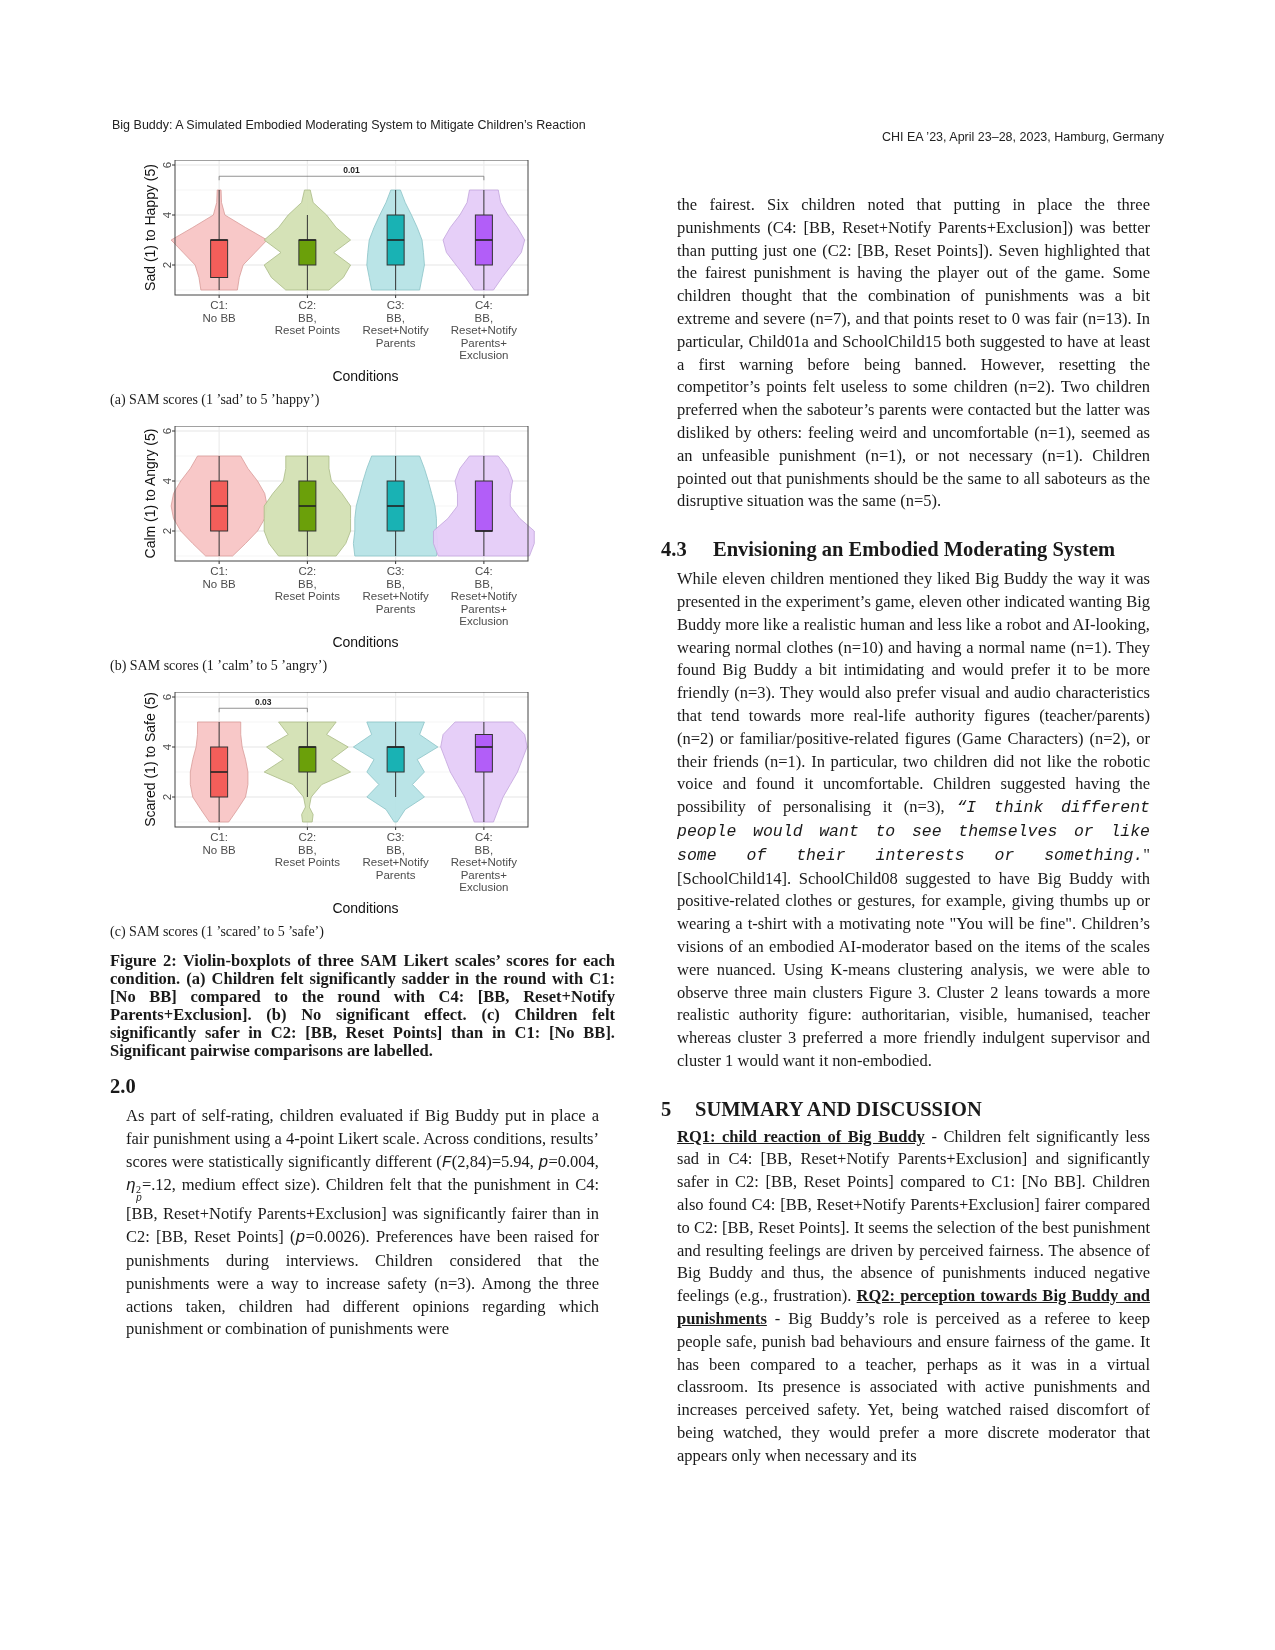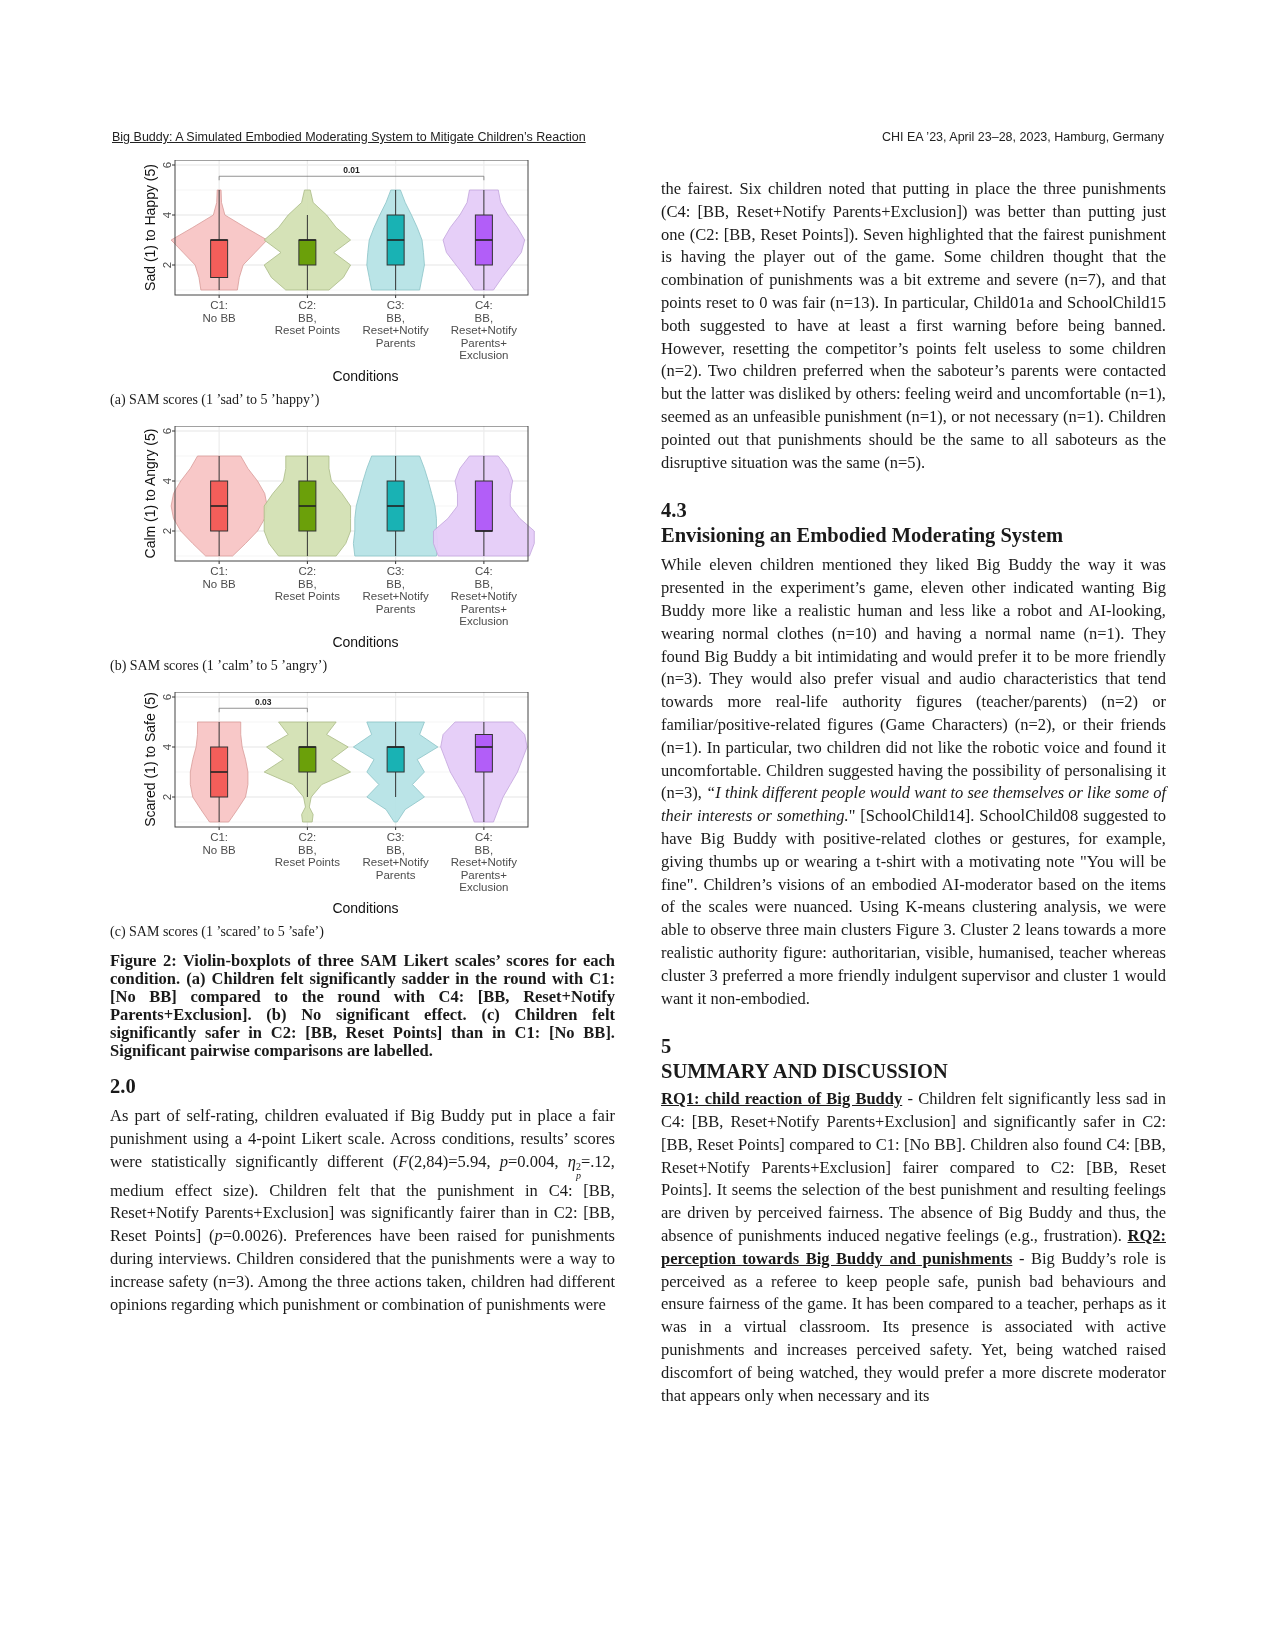--- a/index.html
+++ b/index.html
@@ -5,7 +5,7 @@
   html, body { margin: 0; padding: 0; background: #ffffff; }
   body { width: 1275px; height: 1650px; position: relative; overflow: hidden; color: #1a1a1a; font-family: "Liberation Serif", "DejaVu Serif", serif; }
   .header { position: absolute; top: 113px; left: 112px; width: 1052px; font-family: "Liberation Sans", "DejaVu Sans", sans-serif; font-size: 12.5px; line-height: 16px; color: #222; }
-  .header .left { position: absolute; left: 0; top: 16px; width: 560px; text-decoration: underline; }
+  .header .left { position: absolute; left: 0; top: 4px; width: 560px; }
   .header .right { position: absolute; right: 0; top: 16px; }
   .col-left { position: absolute; left: 110px; top: 160px; width: 505px; }
   .col-right { position: absolute; left: 661px; top: 178px; width: 505px; }

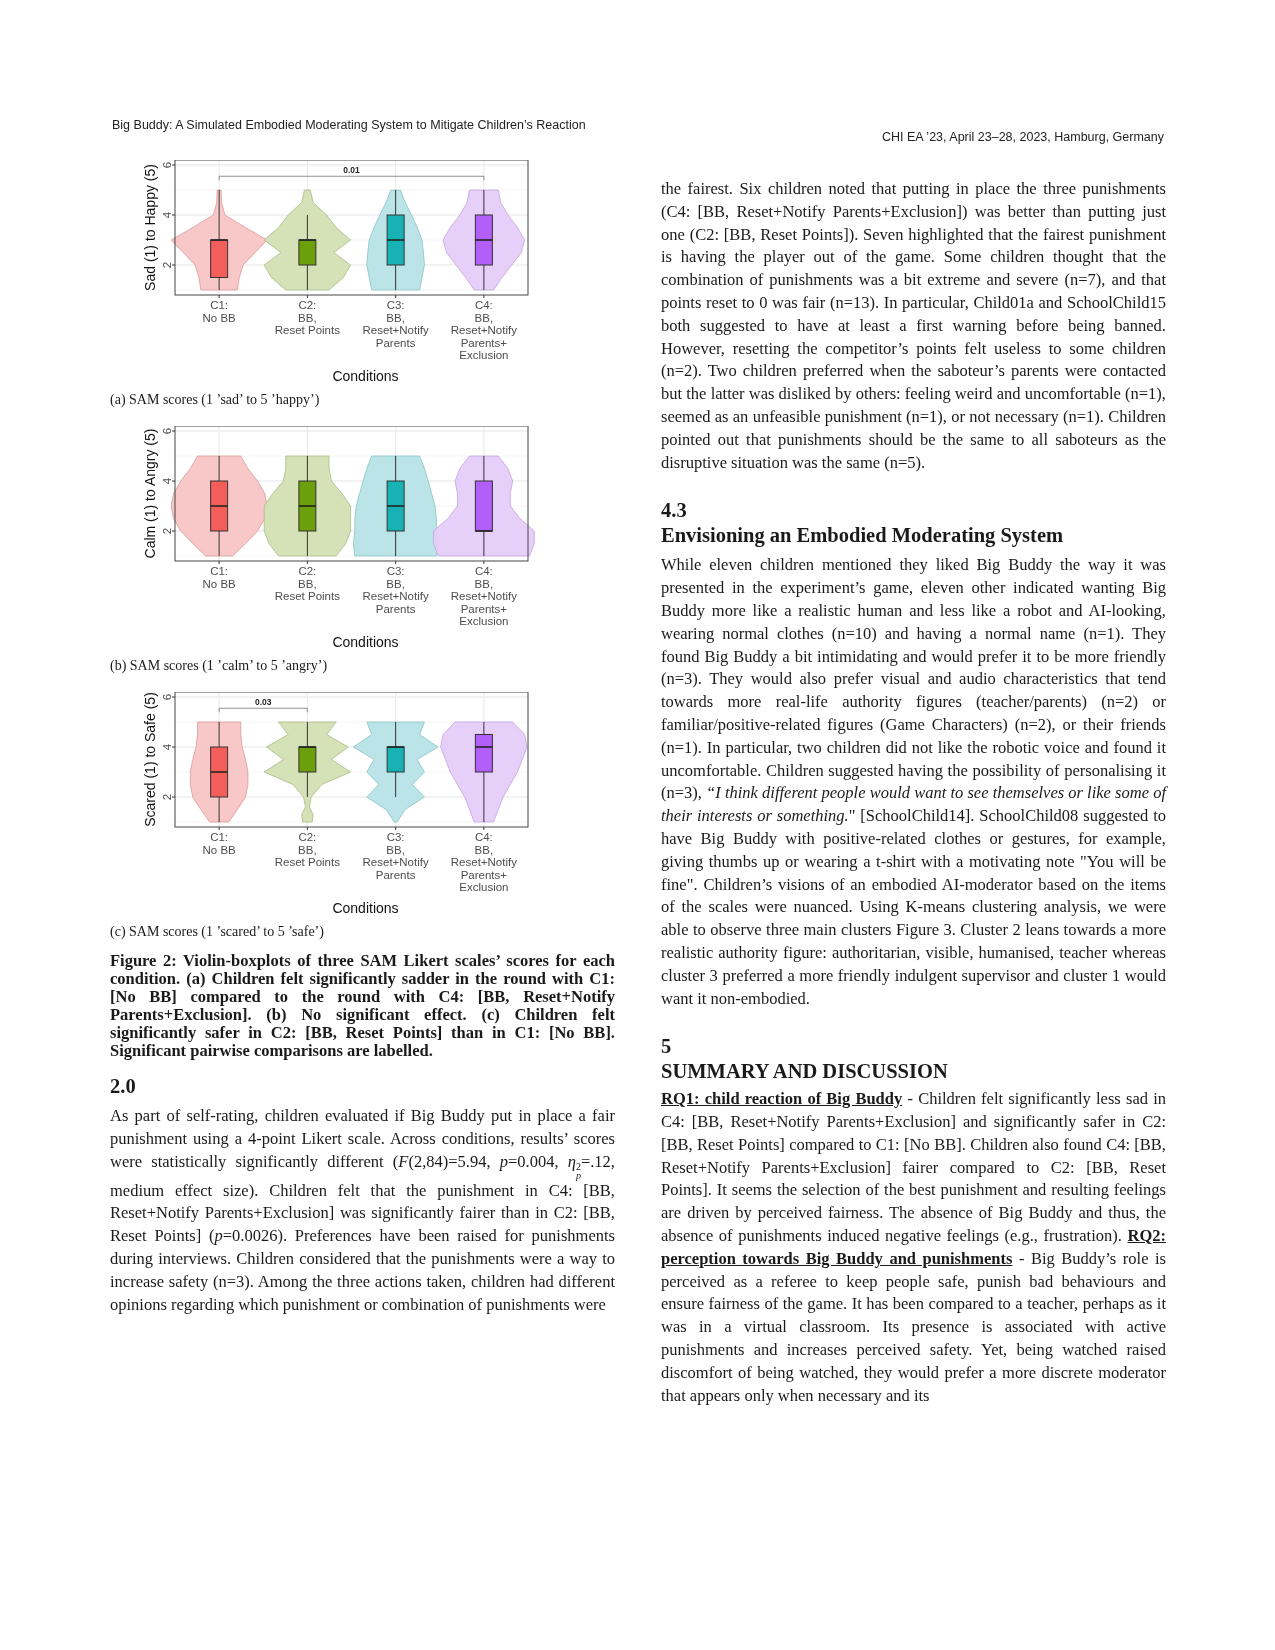--- a/index.html
+++ b/index.html
@@ -15,7 +15,7 @@
   .figcap { font-size: 16.5px; font-weight: bold; line-height: 18px; text-align: justify; margin-top: 12px; }
   h2.sec { font-size: 20.5px; font-weight: bold; margin: 0; line-height: 25px; display: flex; flex-direction: column; }
   h2.sec .num { width: 52px; flex: none; }
-  .para { font-size: 16.5px; line-height: 22.8px; text-align: justify; hyphens: auto; margin: 0; }
+  .para { font-size: 16.5px; line-height: 22.8px; text-align: justify; hyphens: auto; margin: 16px; }
   .para i { font-style: italic; }
   .para b { font-weight: bold; text-decoration: underline; }
   .chart-text { font-family: "Liberation Sans", "DejaVu Sans", sans-serif; }

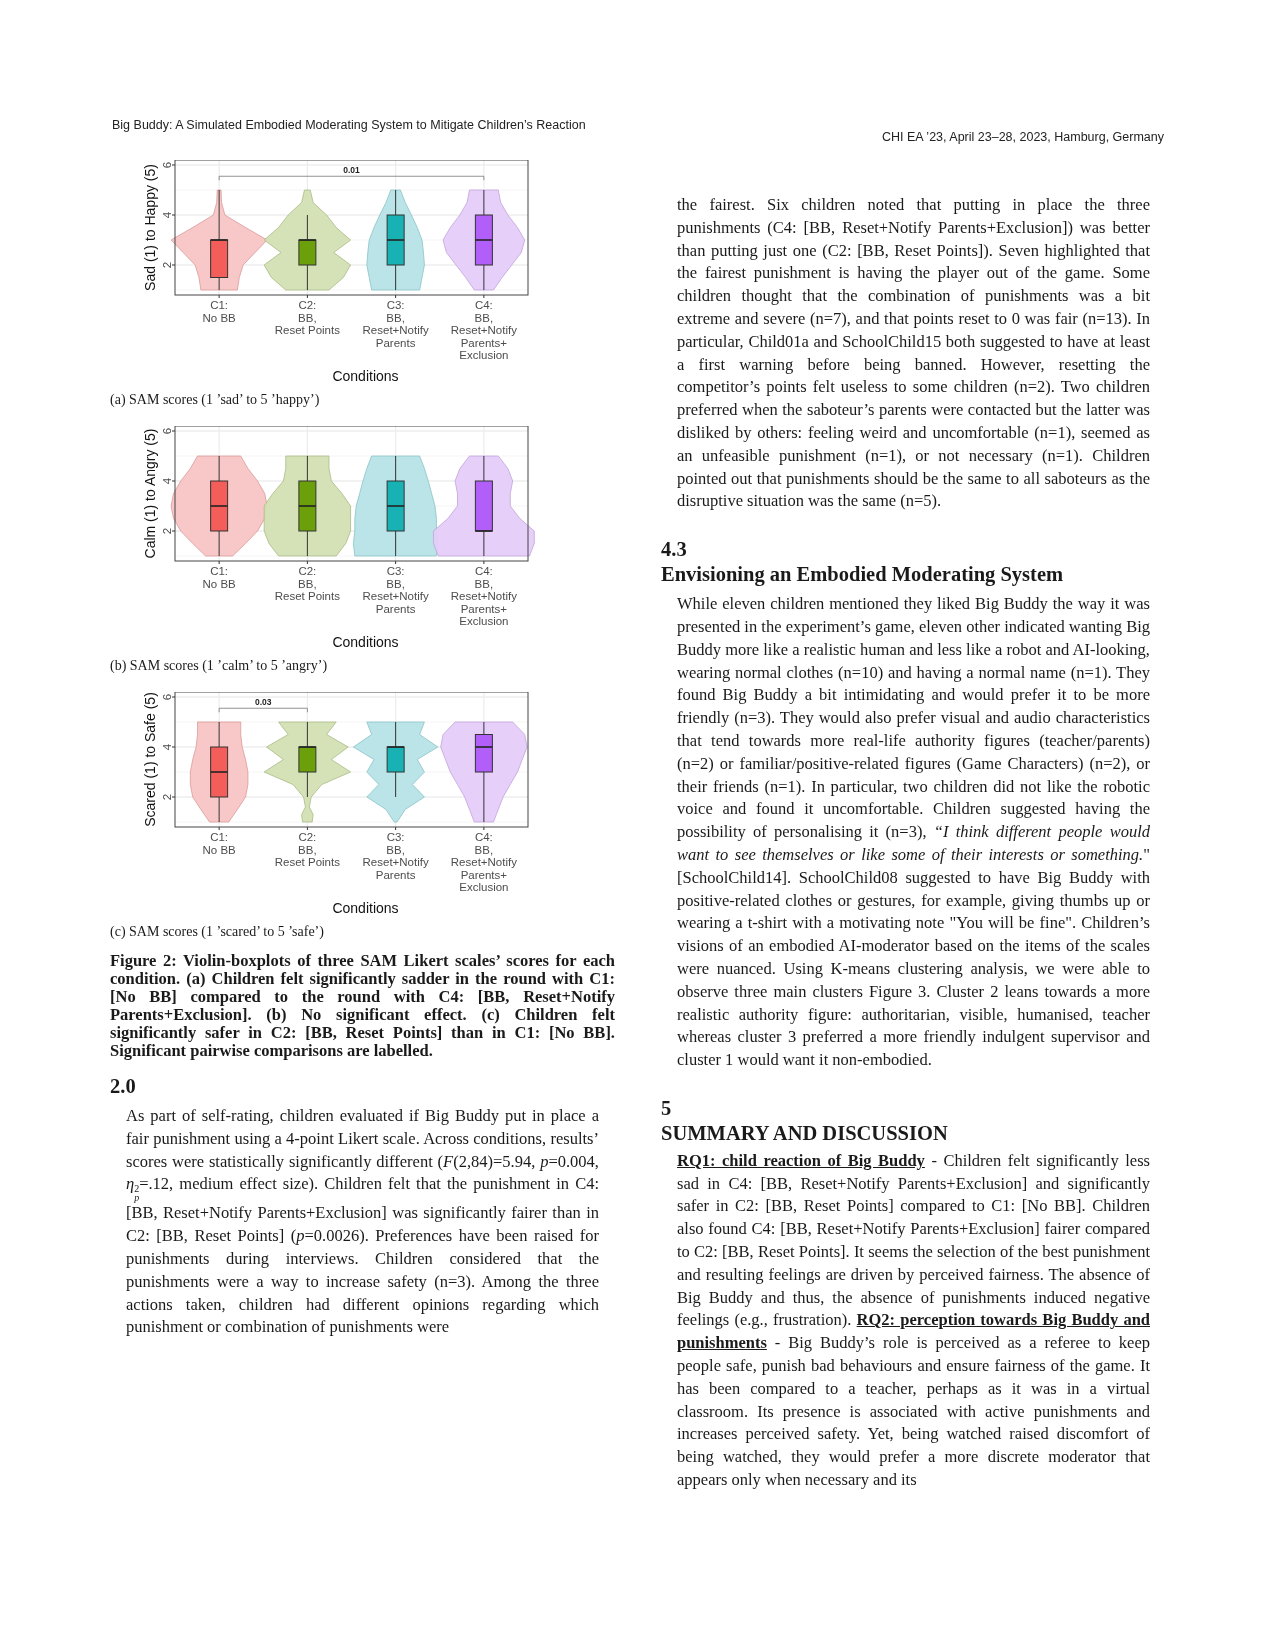--- a/index.html
+++ b/index.html
@@ -13,7 +13,7 @@
   .fig svg { display: block; }
   .subcap { text-align: left; font-size: 14px; font-weight: normal; margin: 2px 0 0 0; }
   .figcap { font-size: 16.5px; font-weight: bold; line-height: 18px; text-align: justify; margin-top: 12px; }
-  h2.sec { font-size: 20.5px; font-weight: bold; margin: 0; line-height: 25px; display: flex; flex-direction: column; }
+  h2.sec { font-size: 20.5px; font-weight: bold; margin: 0; line-height: 25px; display: flex; }
   h2.sec .num { width: 52px; flex: none; }
   .para { font-size: 16.5px; line-height: 22.8px; text-align: justify; hyphens: auto; margin: 16px; }
   .para i { font-style: italic; }

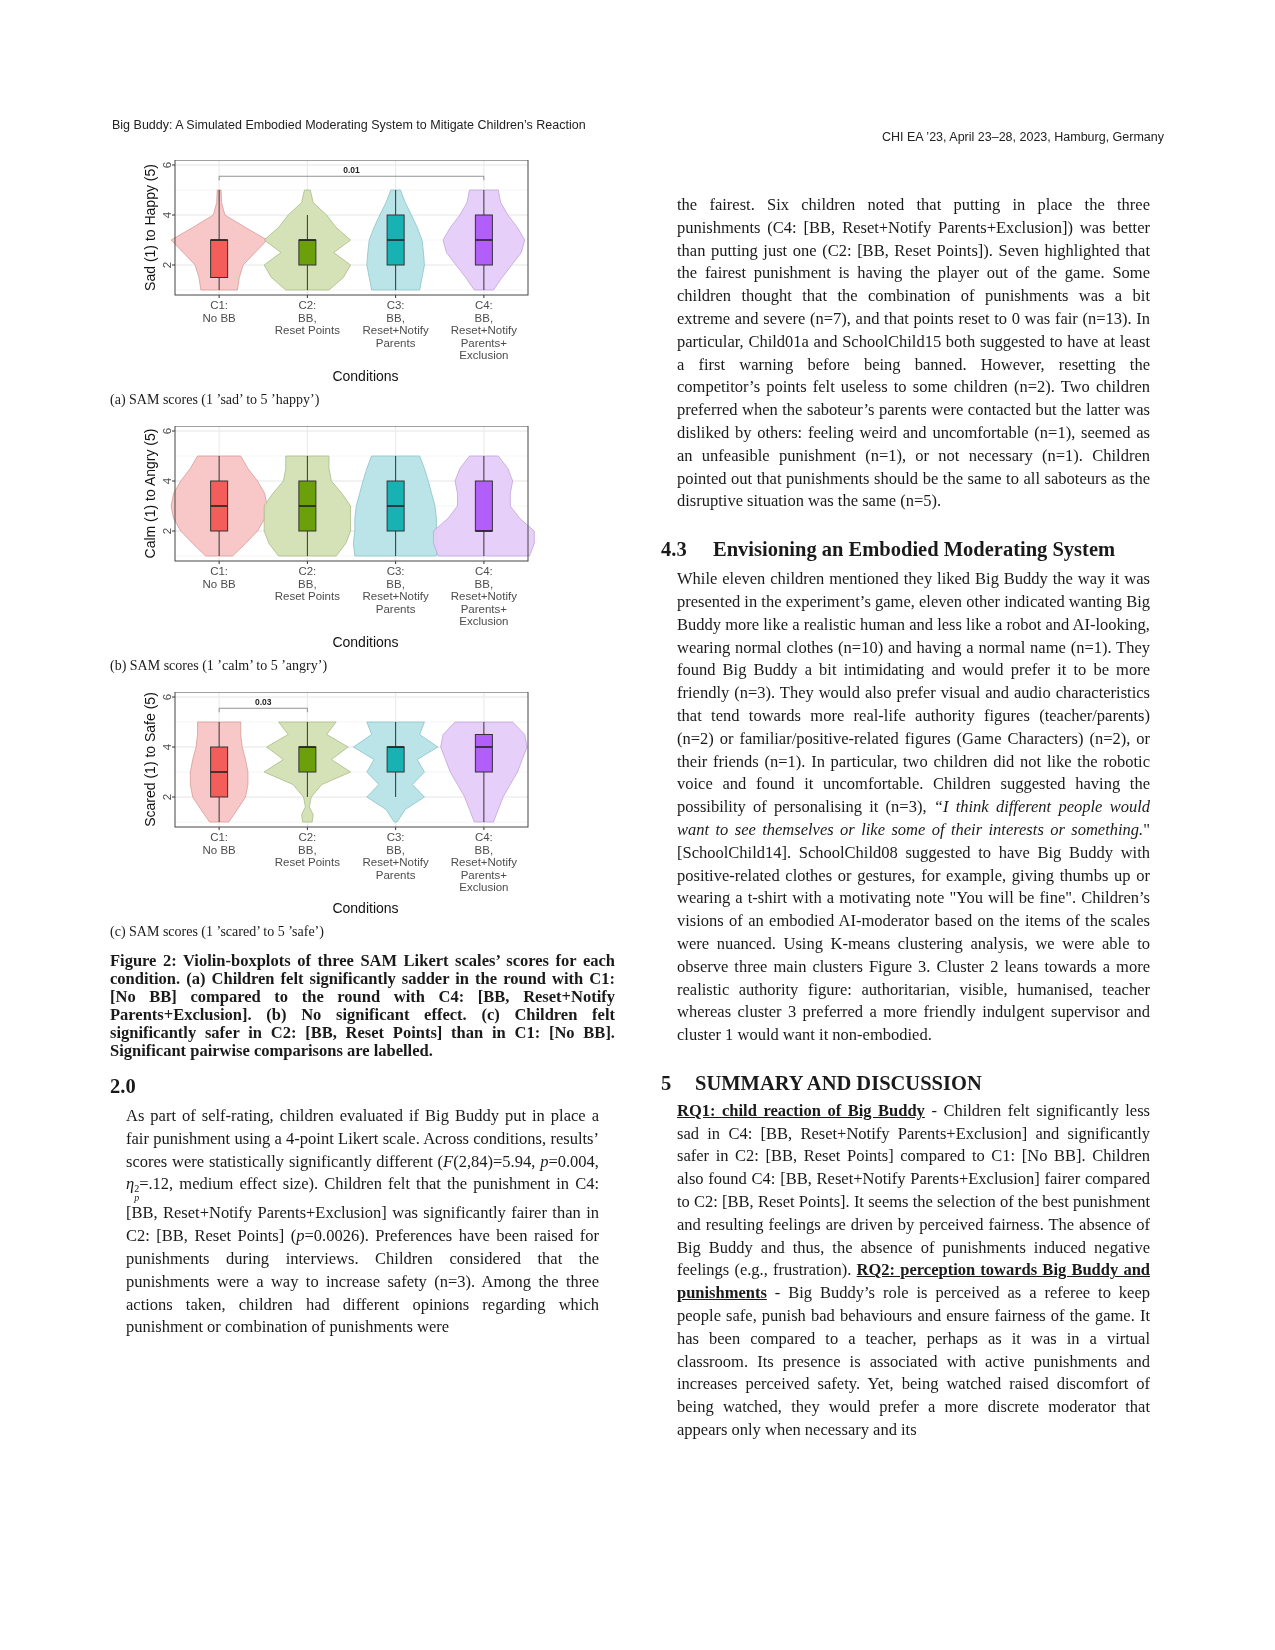--- a/index.html
+++ b/index.html
@@ -16,7 +16,7 @@
   h2.sec { font-size: 20.5px; font-weight: bold; margin: 0; line-height: 25px; display: flex; }
   h2.sec .num { width: 52px; flex: none; }
   .para { font-size: 16.5px; line-height: 22.8px; text-align: justify; hyphens: auto; margin: 16px; }
-  .para i { font-style: italic; }
+  .para i { font-style: italic; font-family: Liberation Mono, monospace; }
   .para b { font-weight: bold; text-decoration: underline; }
   .chart-text { font-family: "Liberation Sans", "DejaVu Sans", sans-serif; }
 </style>

